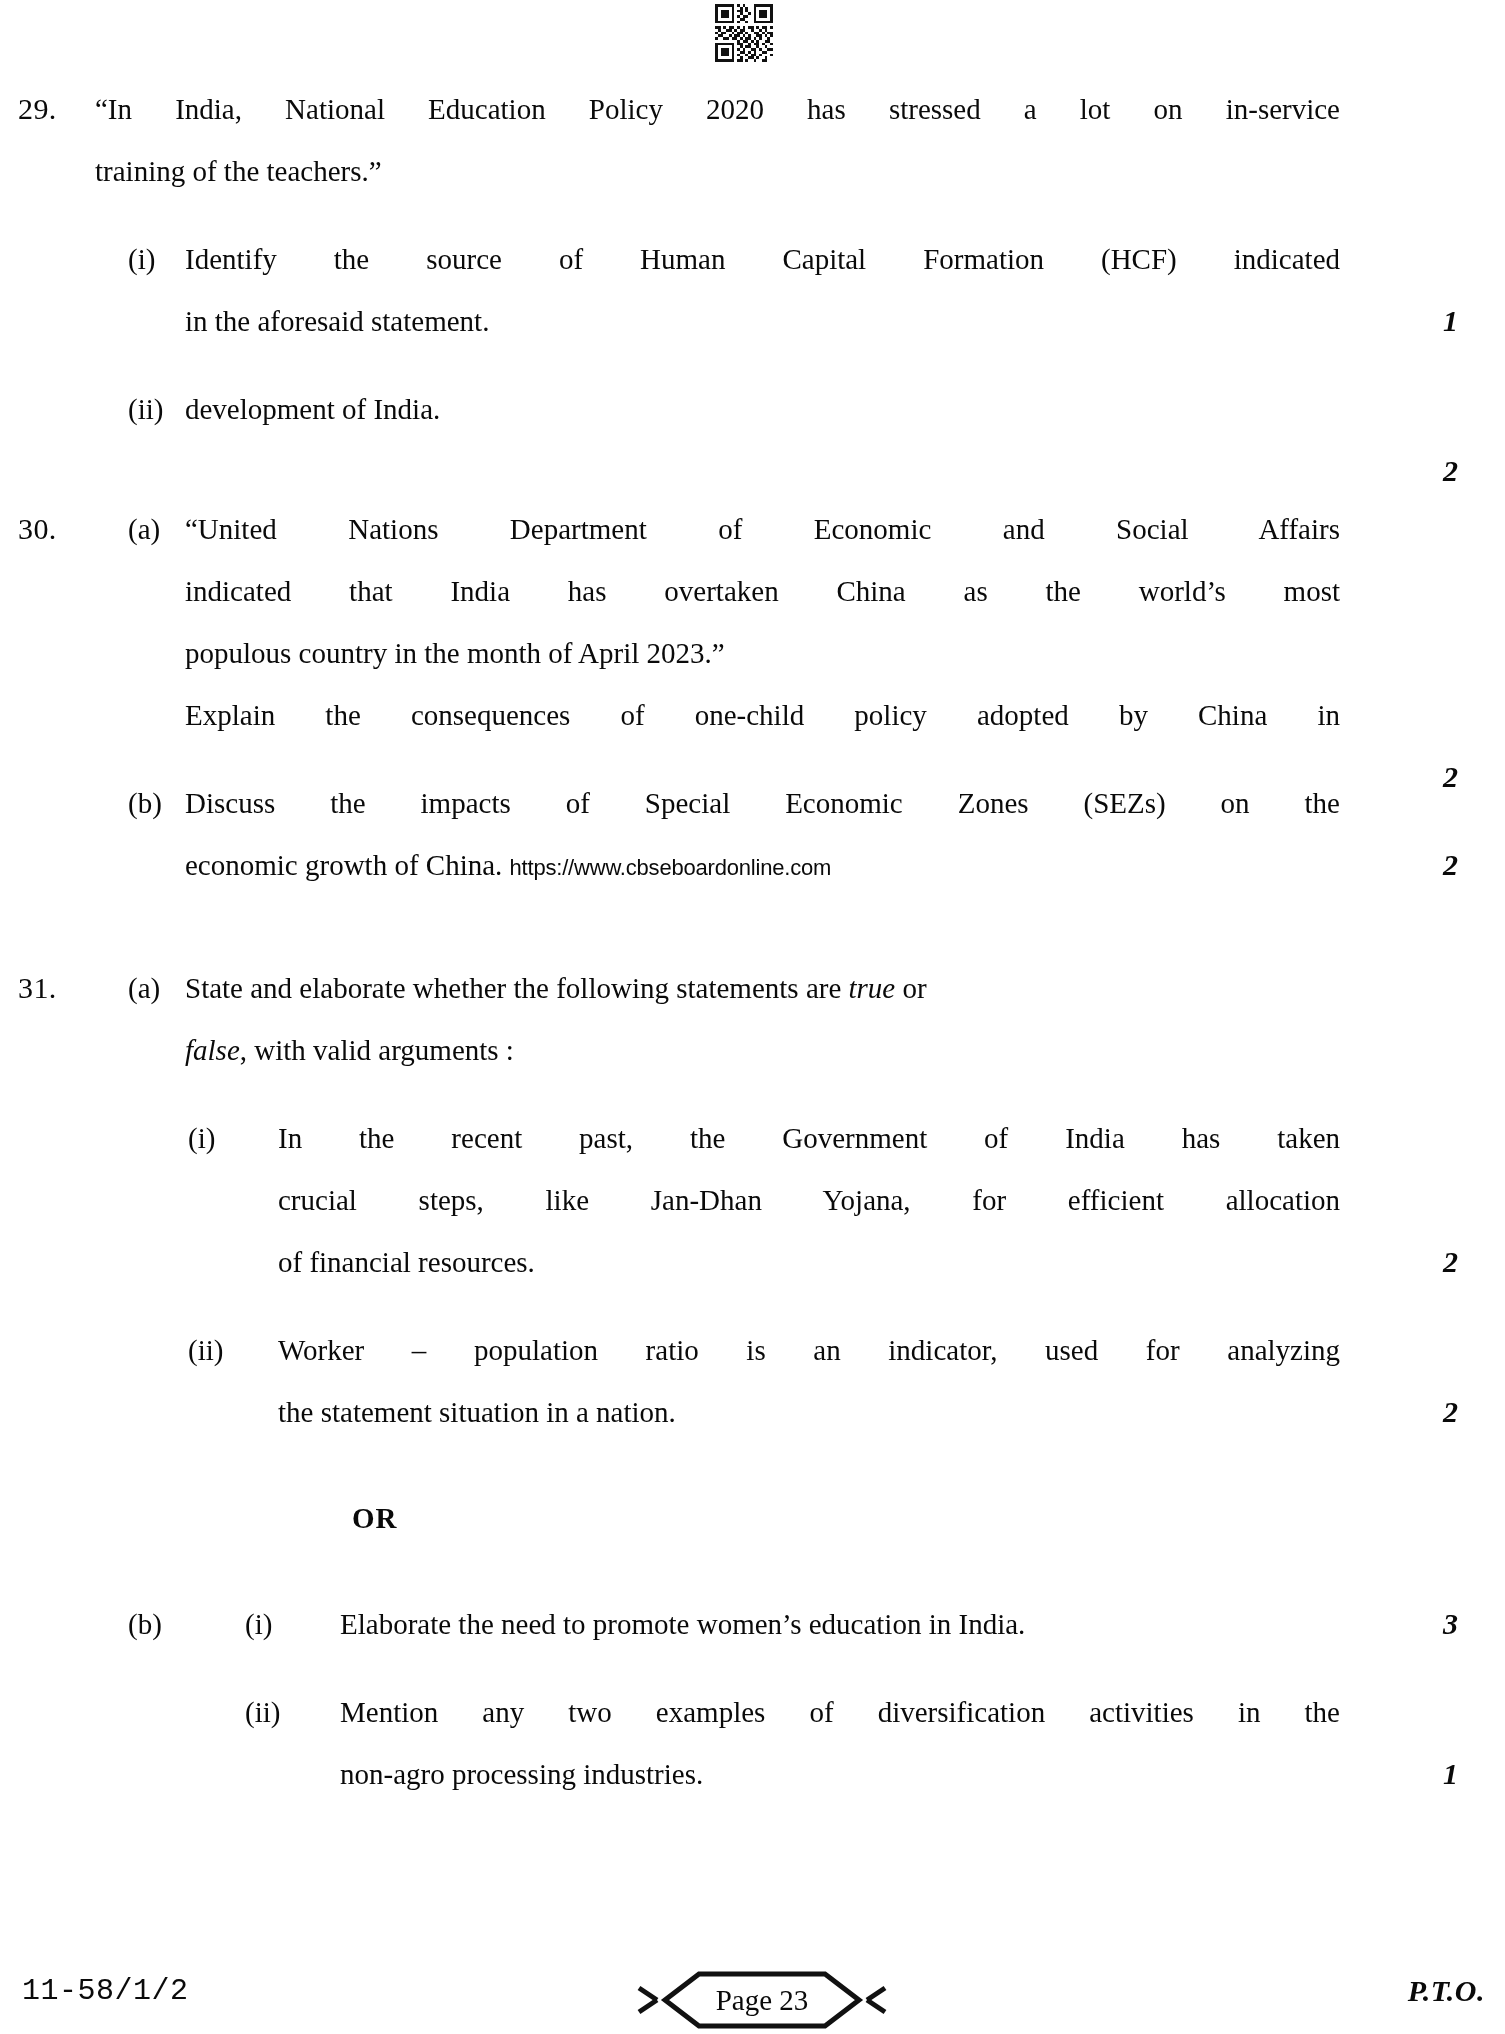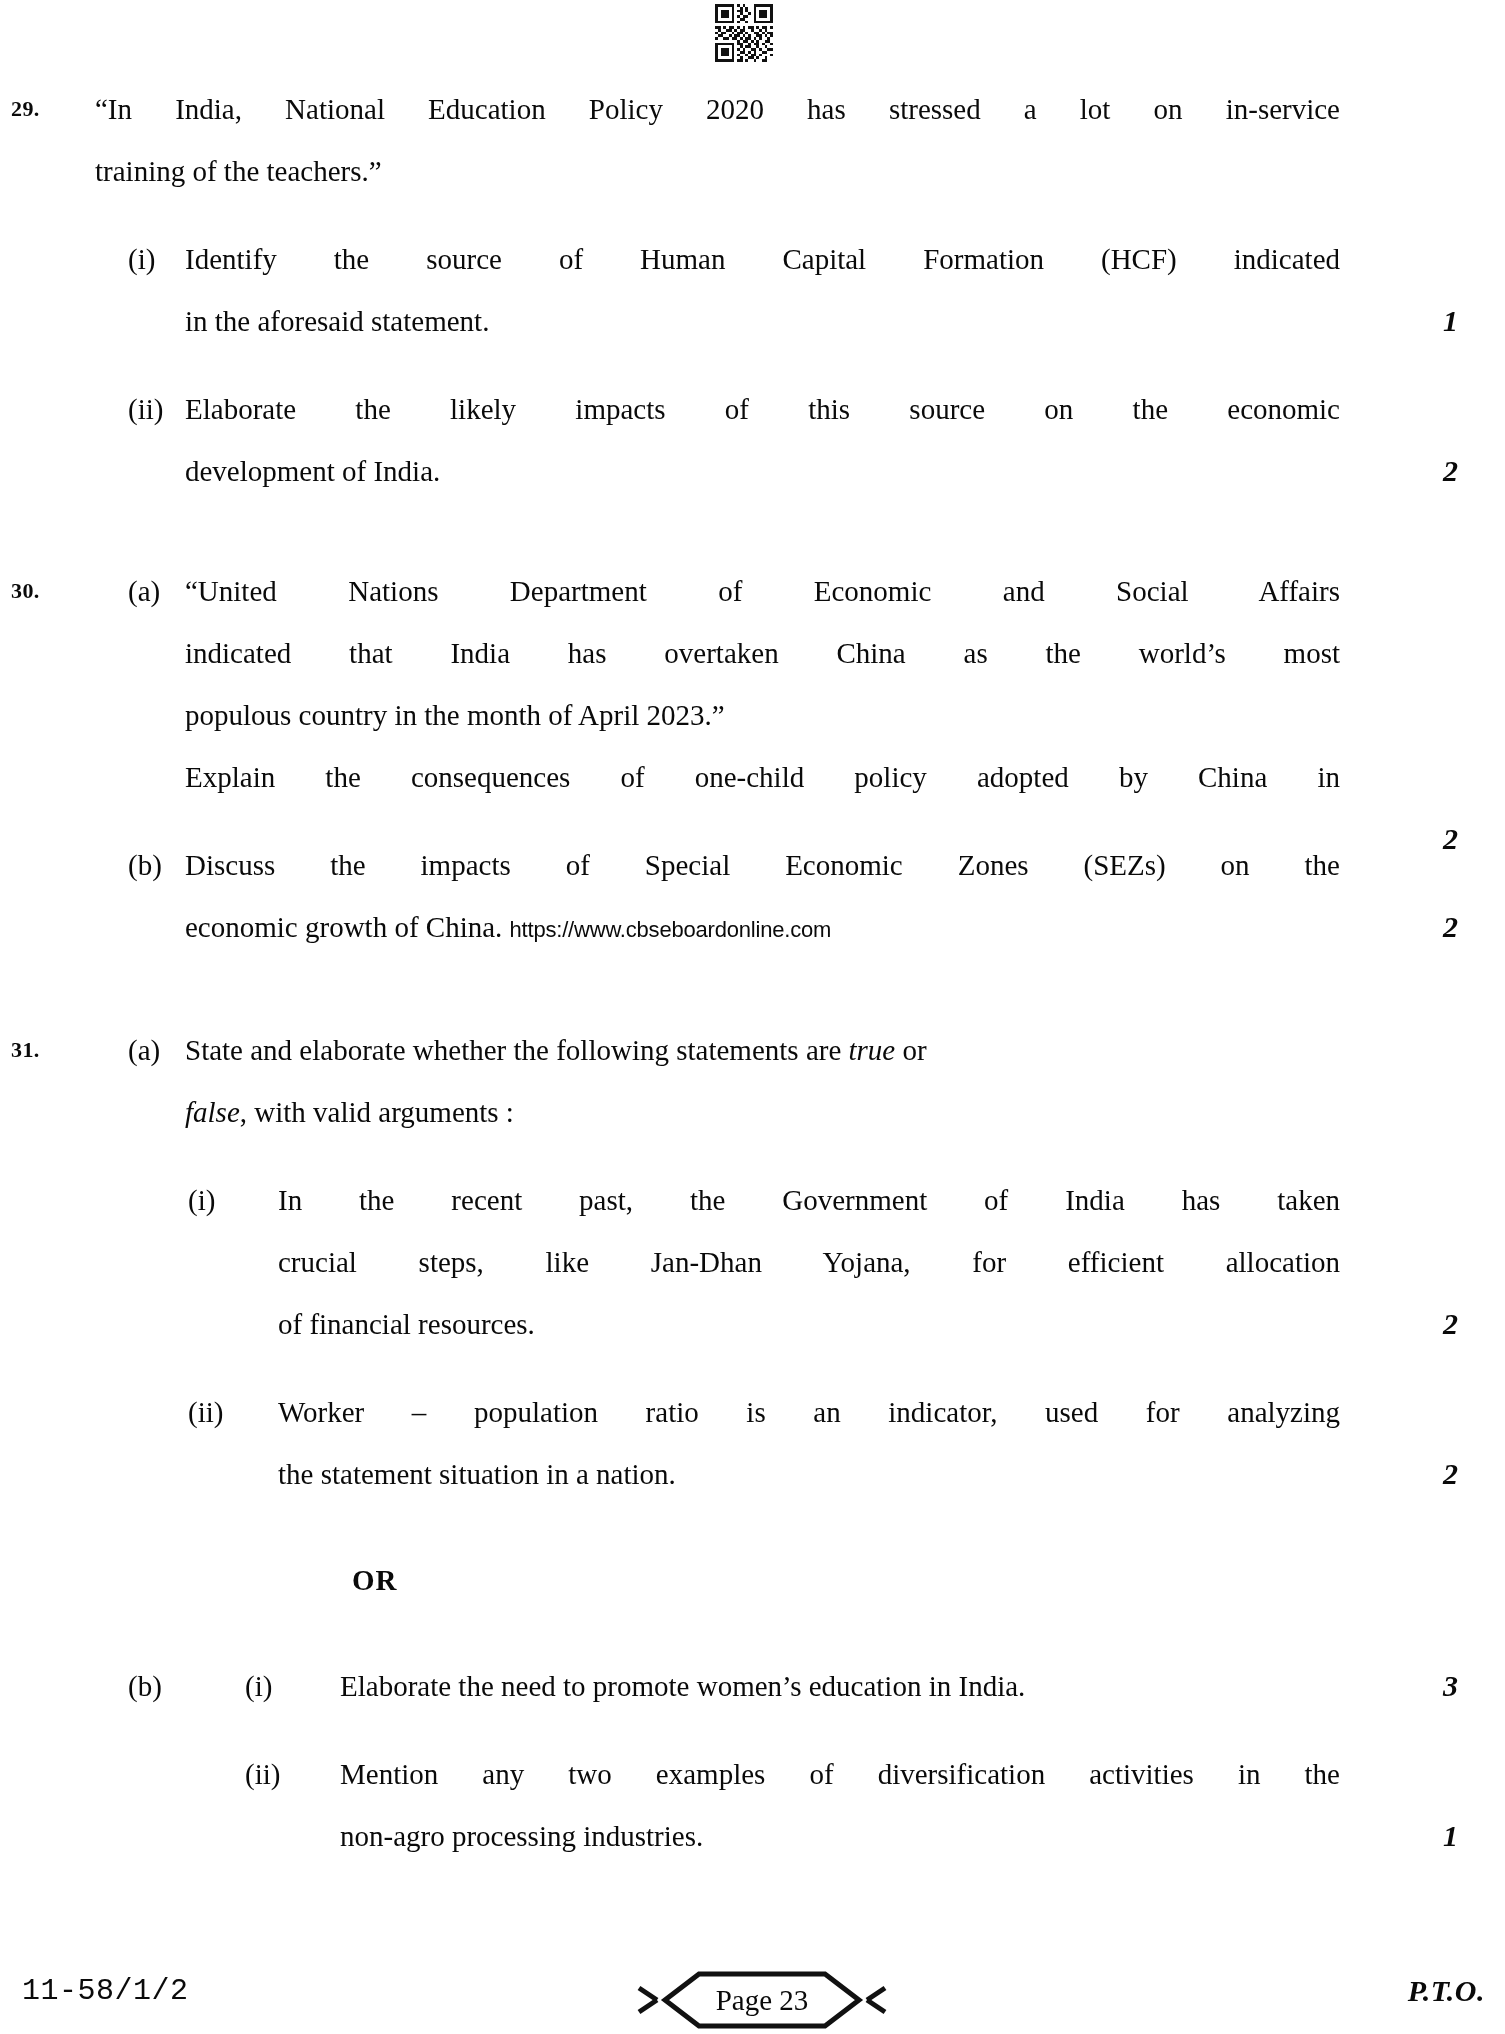--- a/index.html
+++ b/index.html
@@ -42,9 +42,9 @@
 
   .qnum {
     position: absolute;
-    left: 11px;
-    font-weight: bold;
-    font-size: 22px;
+    left: 18px;
+    font-weight: normal;
+    font-size: 30px;
     line-height: 62px;
     letter-spacing: 0.4px;
   }

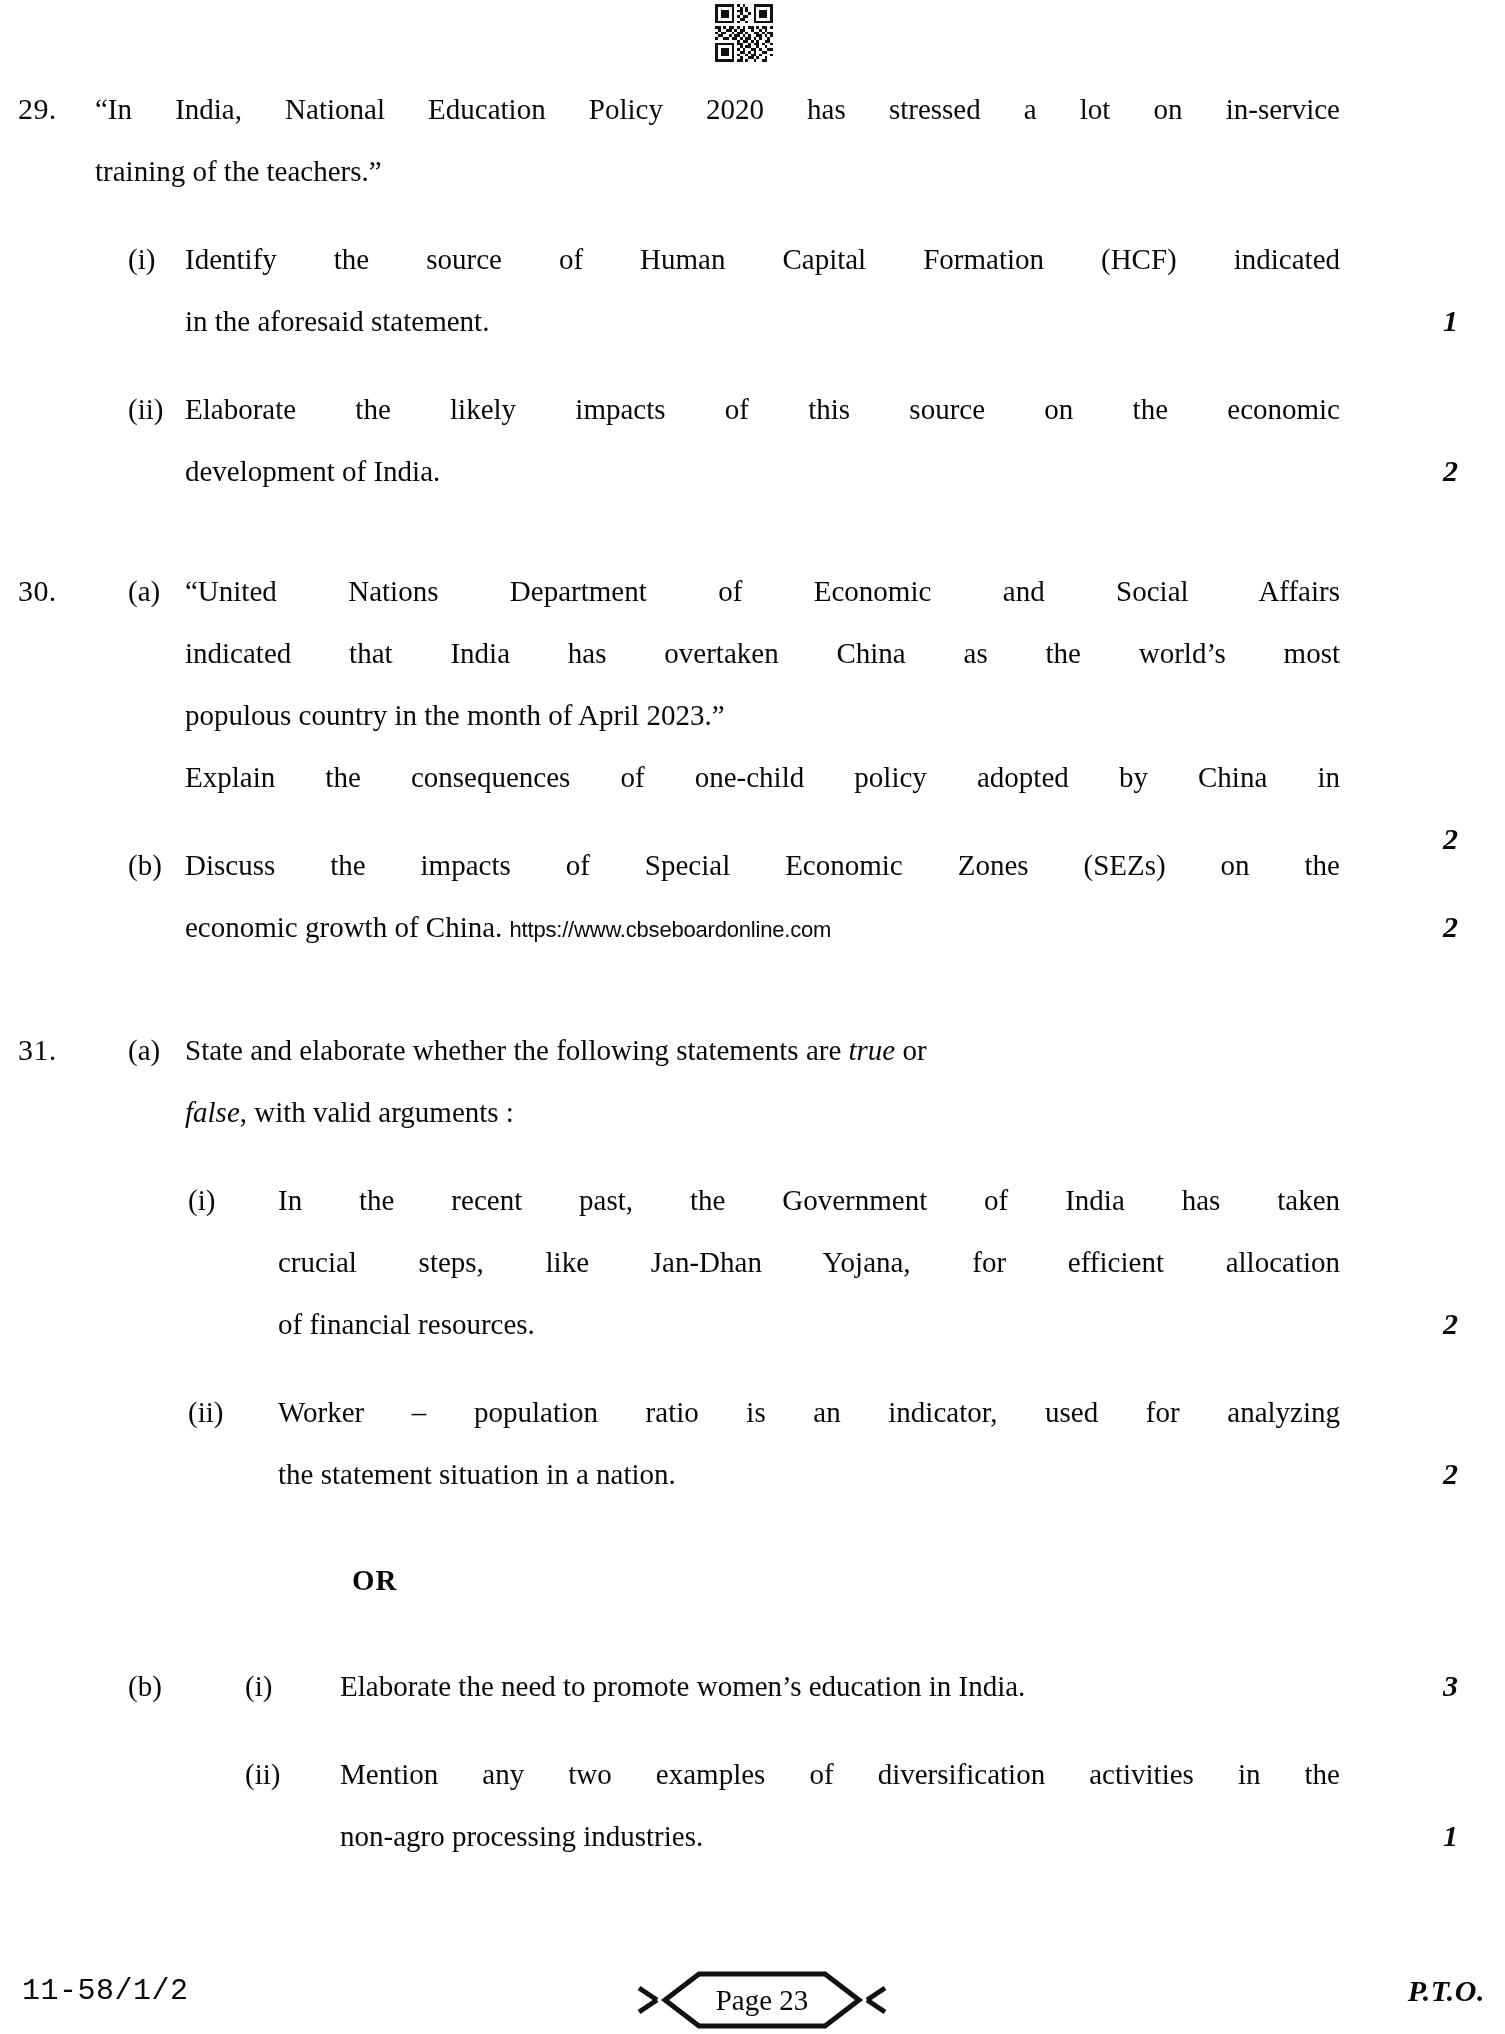--- a/index.html
+++ b/index.html
@@ -294,7 +294,6 @@
   <div class="qrow">
     <span class="qlabel lvl-a">(ii)</span>
     <div class="qtext indent-2">
-      <p class="just">Elaborate the likely impacts of this source on the economic</p>
       <p class="flat">development of India.</p>
     </div>
     <span class="marks" style="top:62px">2</span>

